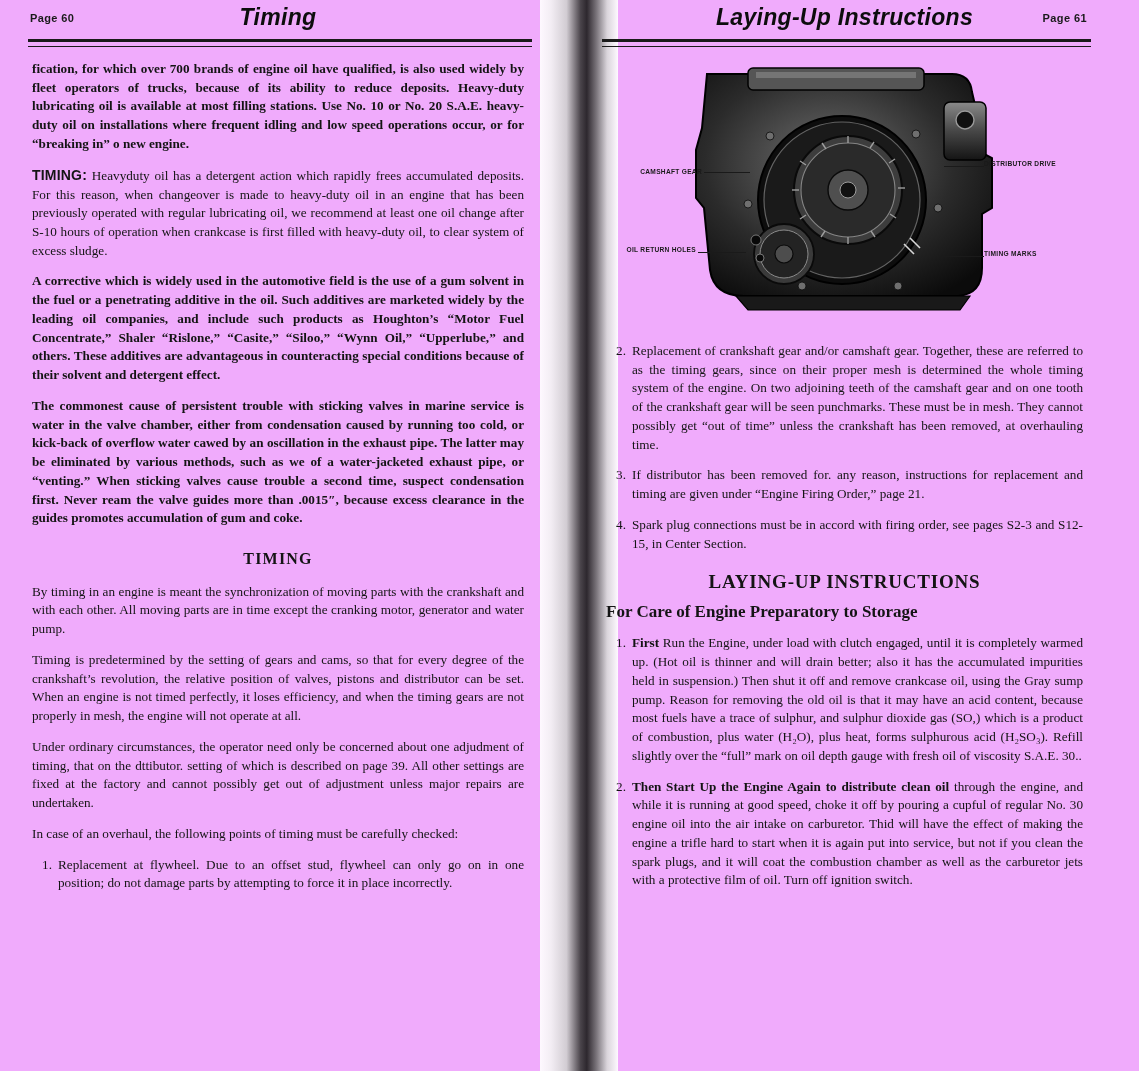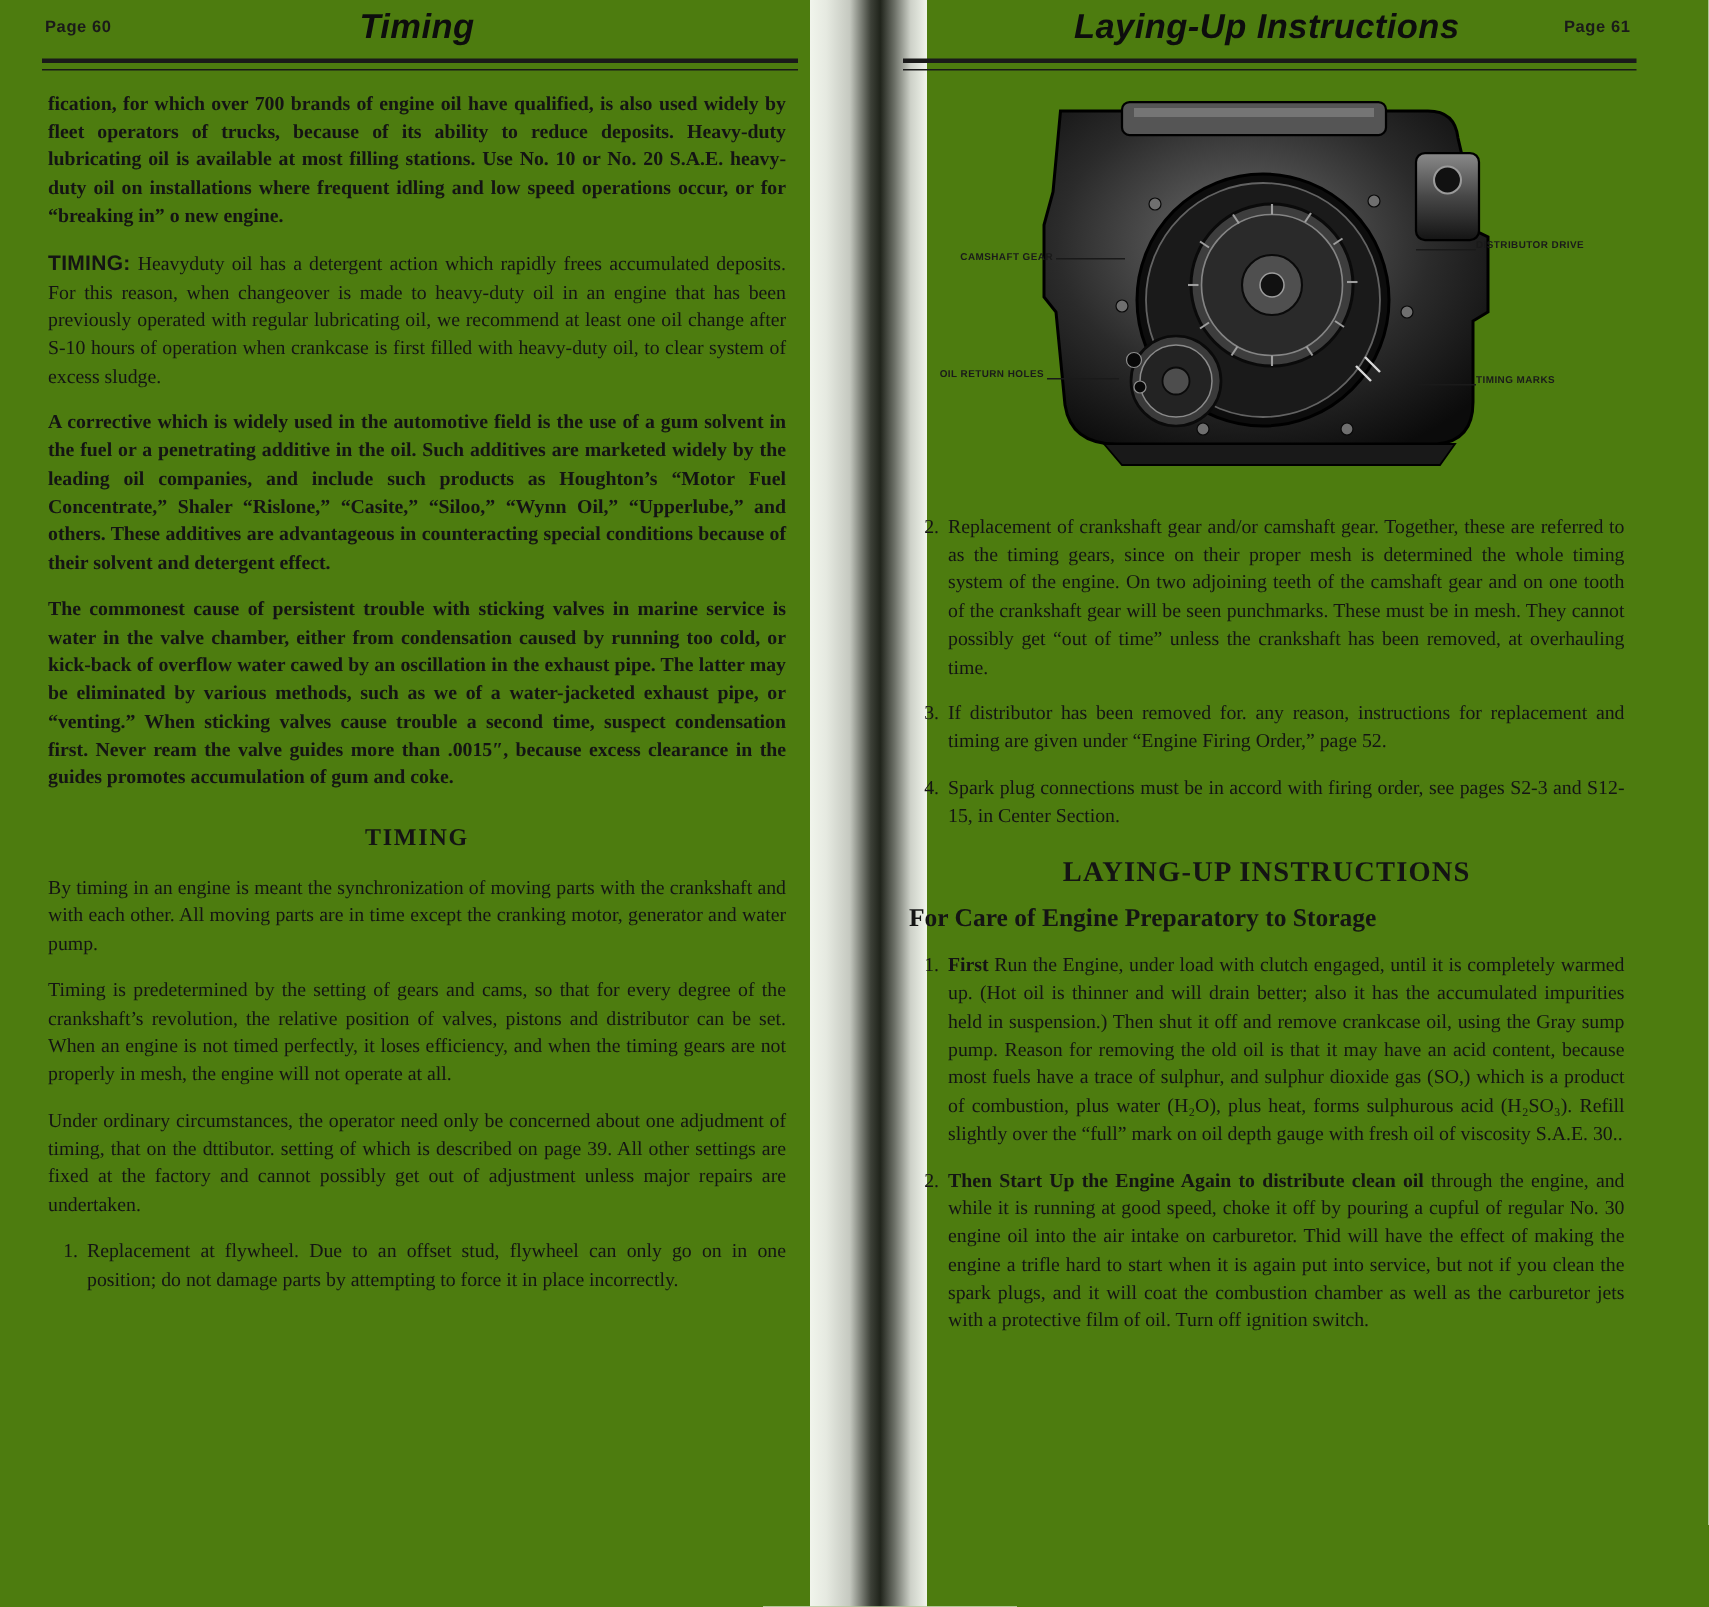--- a/index.html
+++ b/index.html
@@ -18,7 +18,7 @@
     position: relative;
     width: 1139px;
     height: 1071px;
-    background: #4d7c0f;
+    background: #f0abfc;
   }
   
   .gutter {

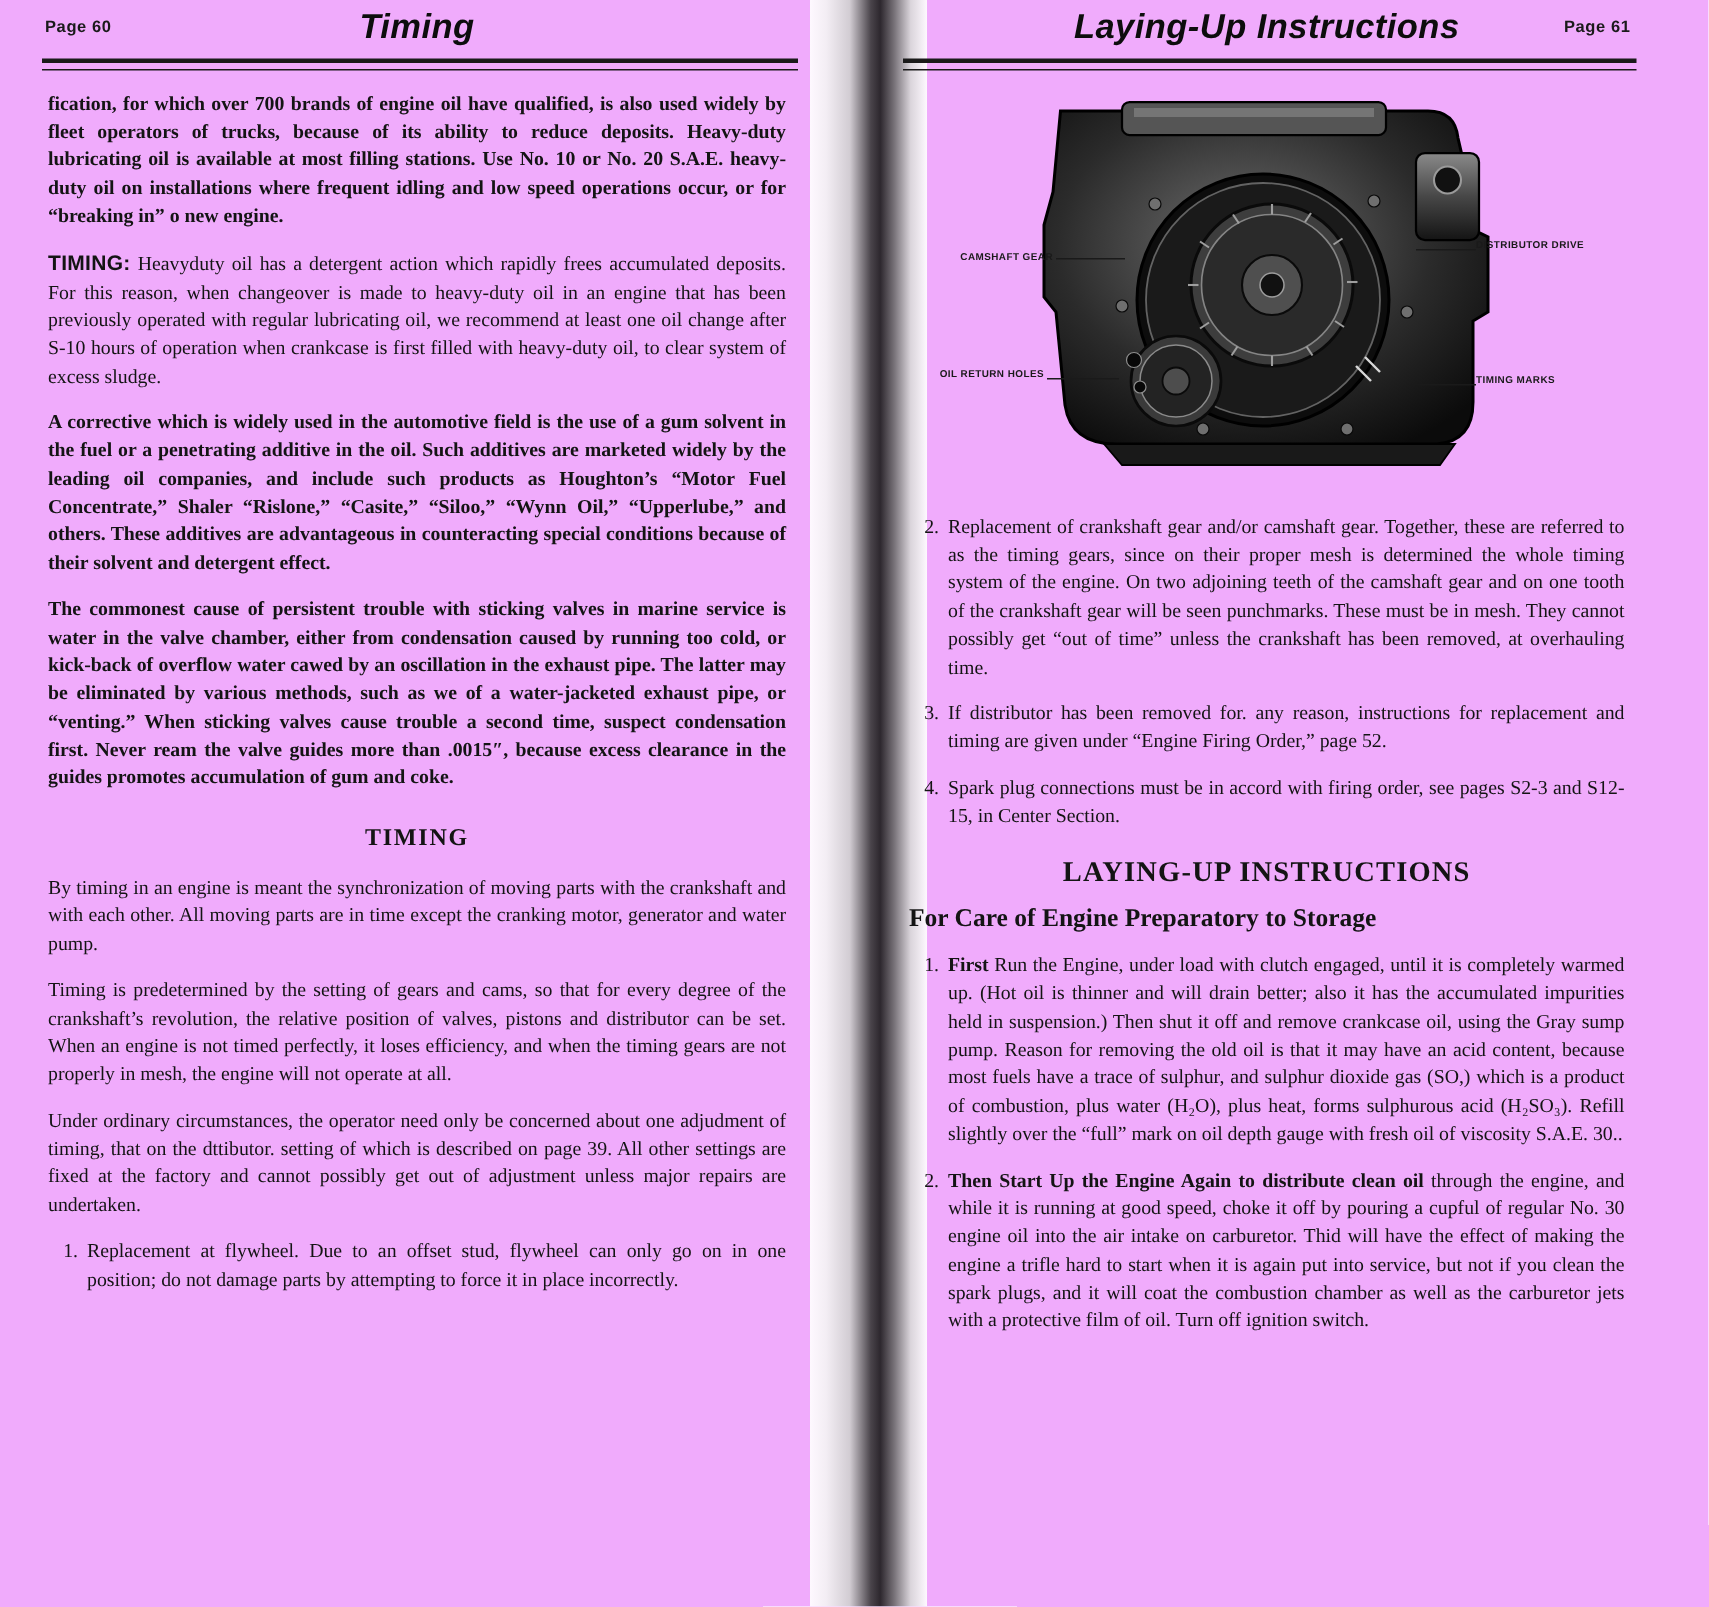--- a/index.html
+++ b/index.html
@@ -331,7 +331,7 @@
         </li>
         <li>
           <span class="num">3.</span>
-          <span>If distributor has been removed for. any reason, instructions for replacement and timing are given under “Engine Firing Order,” page 52.</span>
+          <span>If distributor has been removed for. any reason, instructions for replacement and timing are given under “Engine Firing Order,” page 21.</span>
         </li>
         <li>
           <span class="num">4.</span>

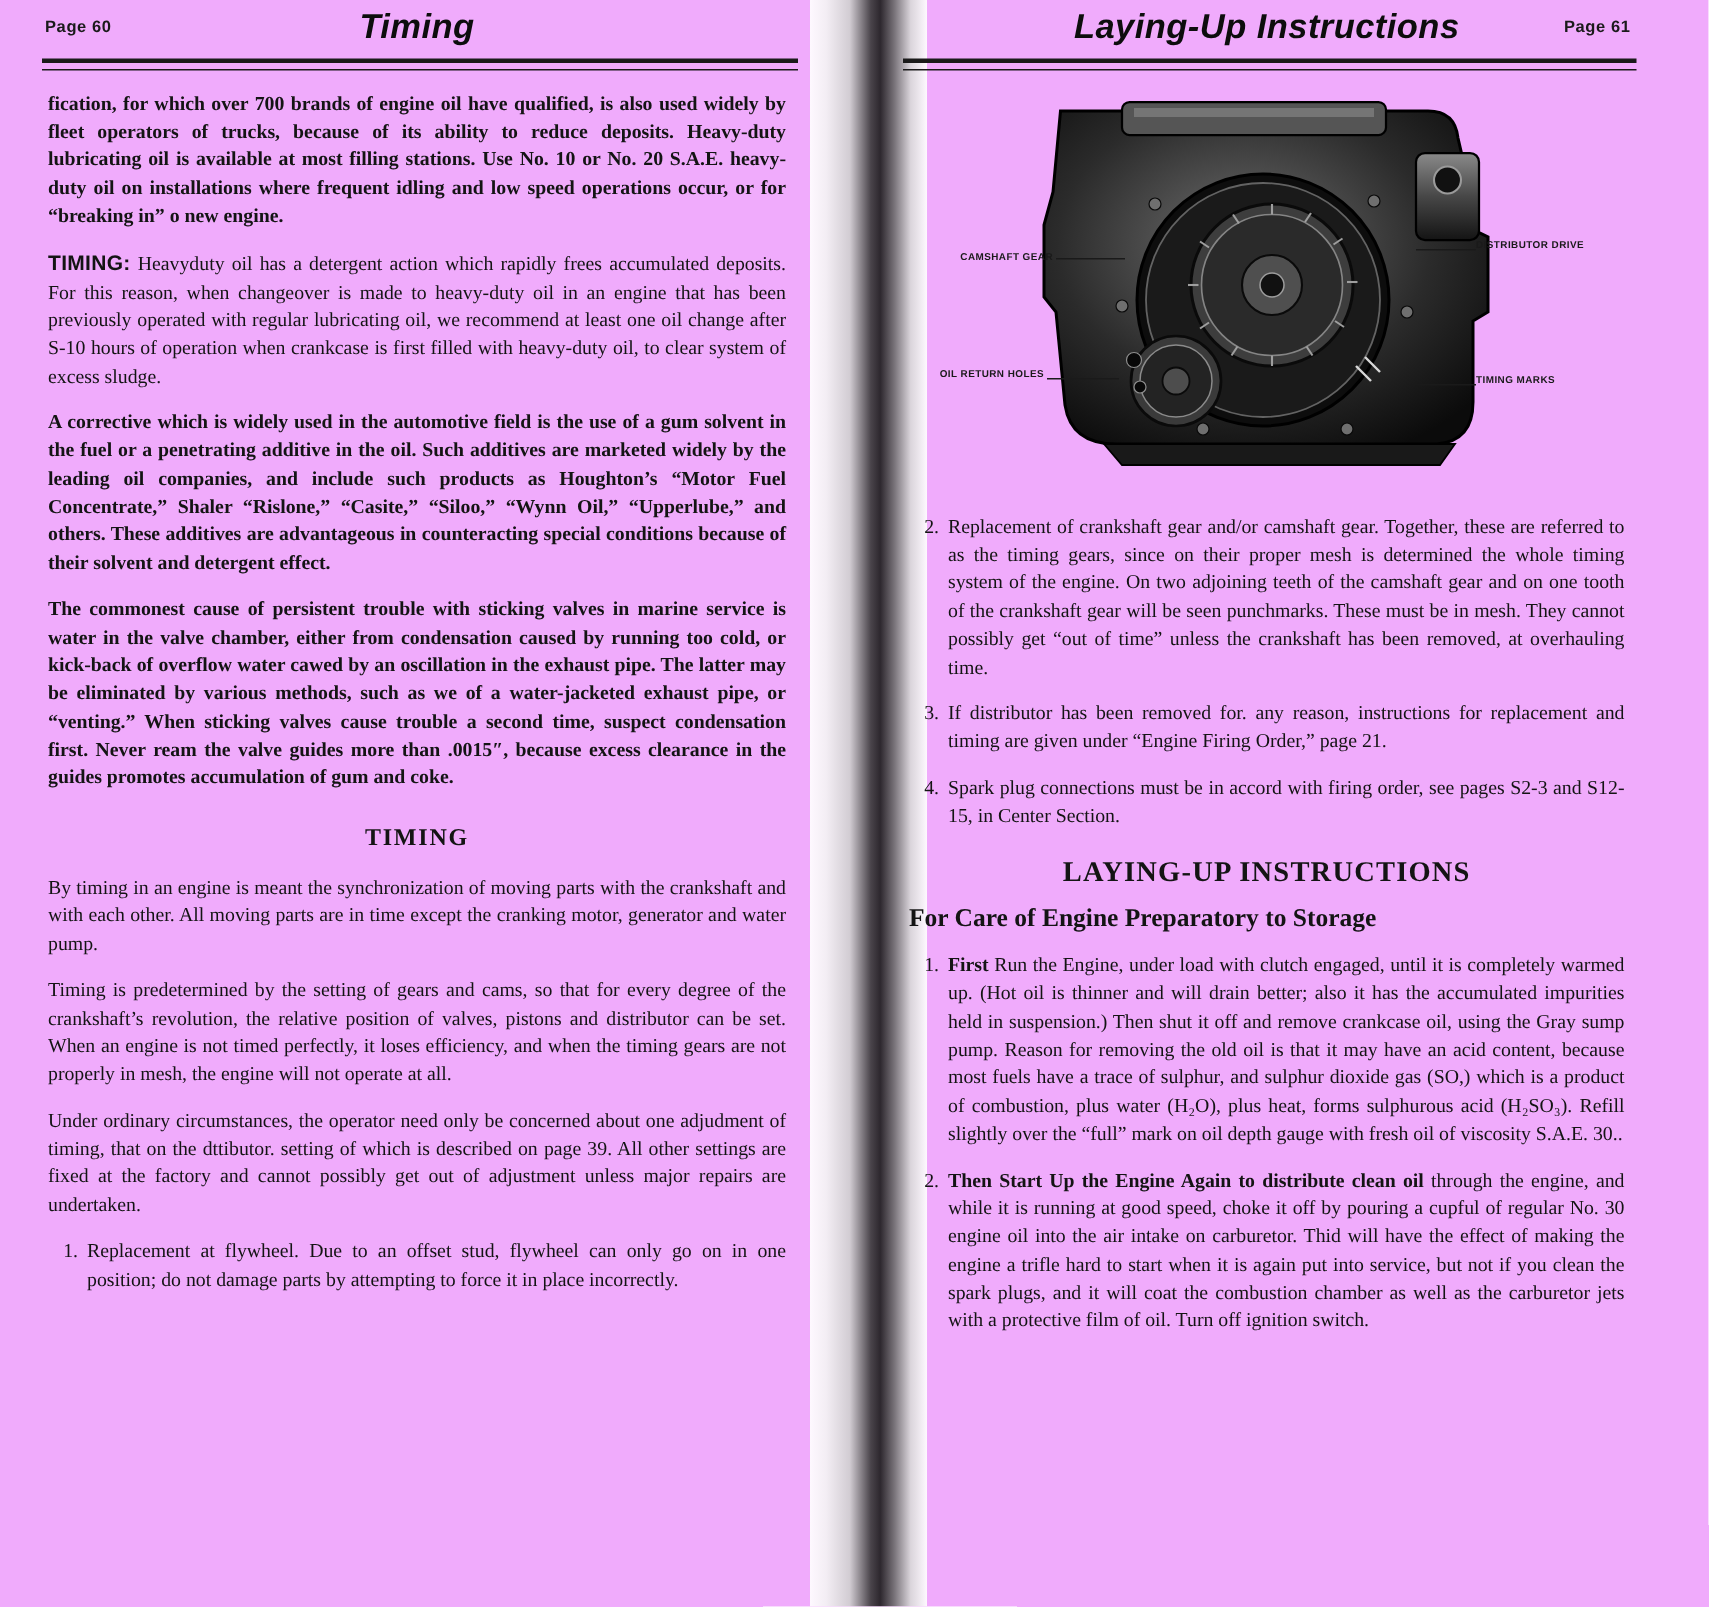--- a/index.html
+++ b/index.html
@@ -212,6 +212,7 @@
       <p>By timing in an engine is meant the synchronization of moving parts with the crankshaft and with each other. All moving parts are in time except the cranking motor, generator and water pump.</p>
       <p>Timing is predetermined by the setting of gears and cams, so that for every degree of the crankshaft’s revolution, the relative position of valves, pistons and distributor can be set. When an engine is not timed perfectly, it loses efficiency, and when the timing gears are not properly in mesh, the engine will not operate at all.</p>
       <p>Under ordinary circumstances, the operator need only be concerned about one adjudment of timing, that on the dttibutor. setting of which is described on page 39. All other settings are fixed at the factory and cannot possibly get out of adjustment unless major repairs are undertaken.</p>
+      <p>In case of an overhaul, the following points of timing must be carefully checked:</p>
 
       <ol class="numlist">
         <li>

